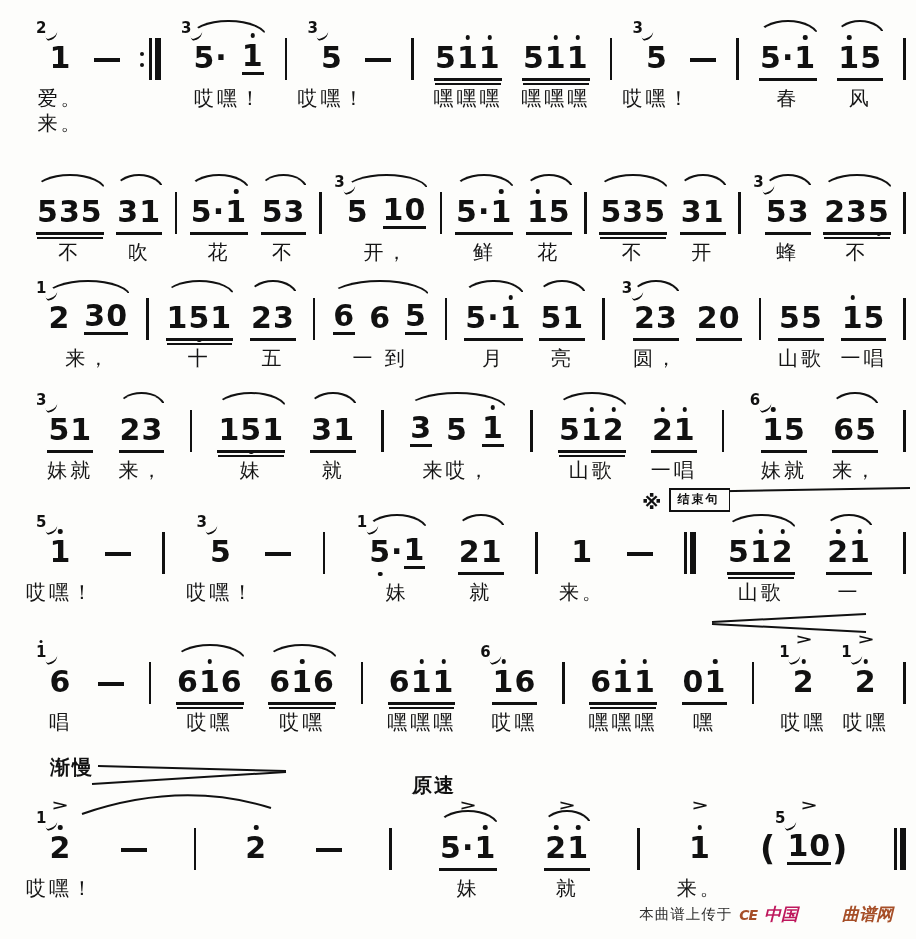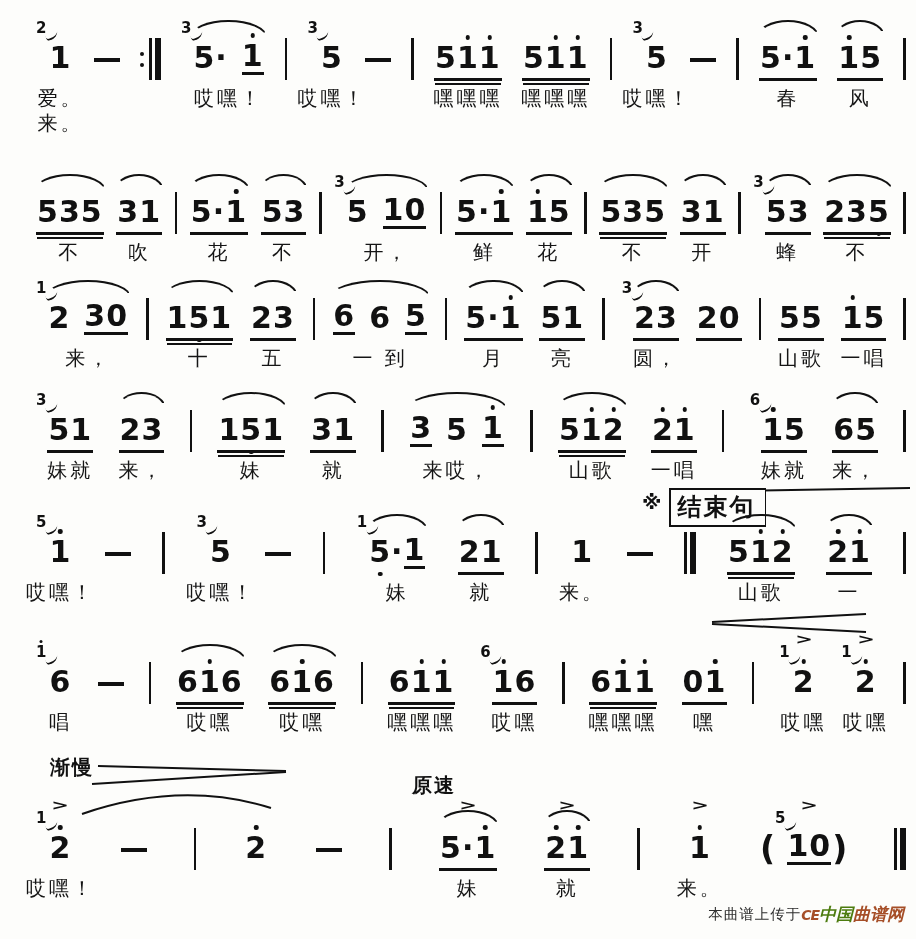--- a/index.html
+++ b/index.html
@@ -52,7 +52,7 @@
   .coda{position:absolute;display:flex;align-items:flex-start;gap:8px;white-space:nowrap}
   .coda .star{font-size:20px;font-weight:700;margin-top:2px}
   .coda .box{border:2.5px solid #111;border-right-width:1px;padding:1px 10px 2px 6px;
-             font-size:24px;font-weight:700;letter-spacing:2px;background:#fdfdfb}
+             font-size:12px;font-weight:700;letter-spacing:2px;background:#fdfdfb}
   .decor{position:absolute;left:0;top:-60px;pointer-events:none;overflow:visible}
   
   .wm{position:absolute;right:12px;top:903px;display:flex;align-items:center;

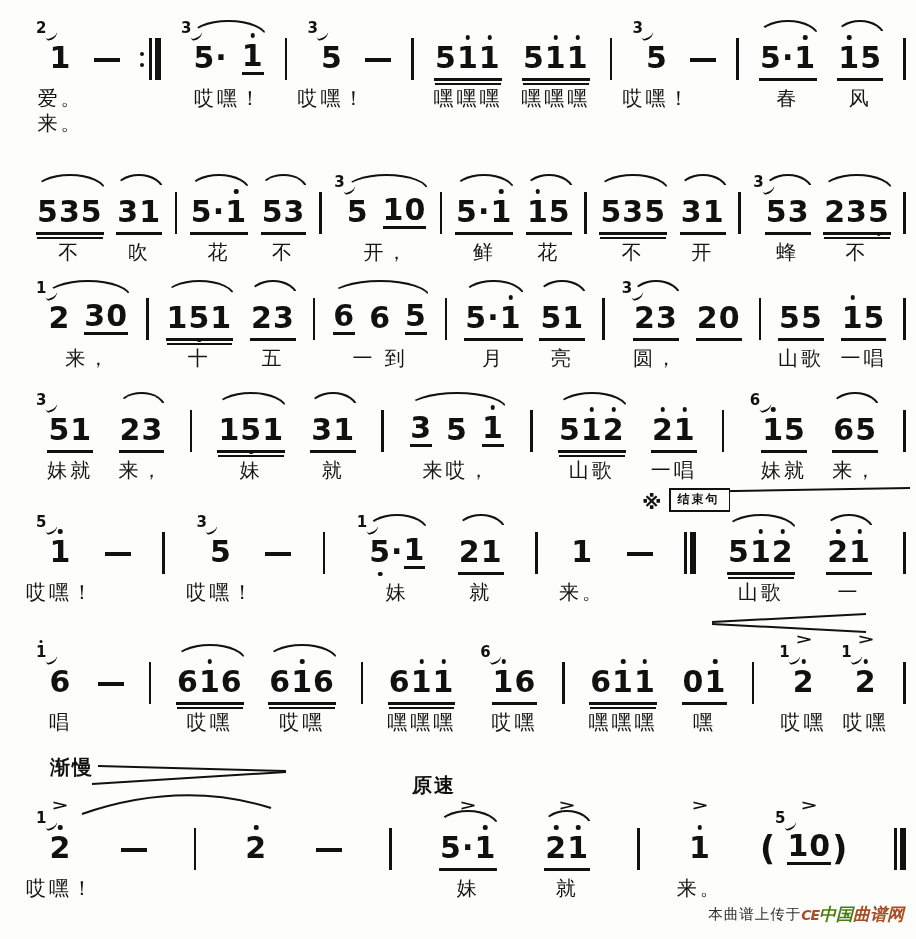--- a/index.html
+++ b/index.html
@@ -55,7 +55,7 @@
              font-size:12px;font-weight:700;letter-spacing:2px;background:#fdfdfb}
   .decor{position:absolute;left:0;top:-60px;pointer-events:none;overflow:visible}
   
-  .wm{position:absolute;right:12px;top:903px;display:flex;align-items:center;
+  .wm{position:absolute;right:23px;top:903px;display:flex;align-items:center;gap:7px;
       font-size:14.5px}
   .wm .pre{color:#2e2e2e;letter-spacing:1px}
   .wm .logo{font-weight:900;font-style:italic;font-size:14px;letter-spacing:-1px}

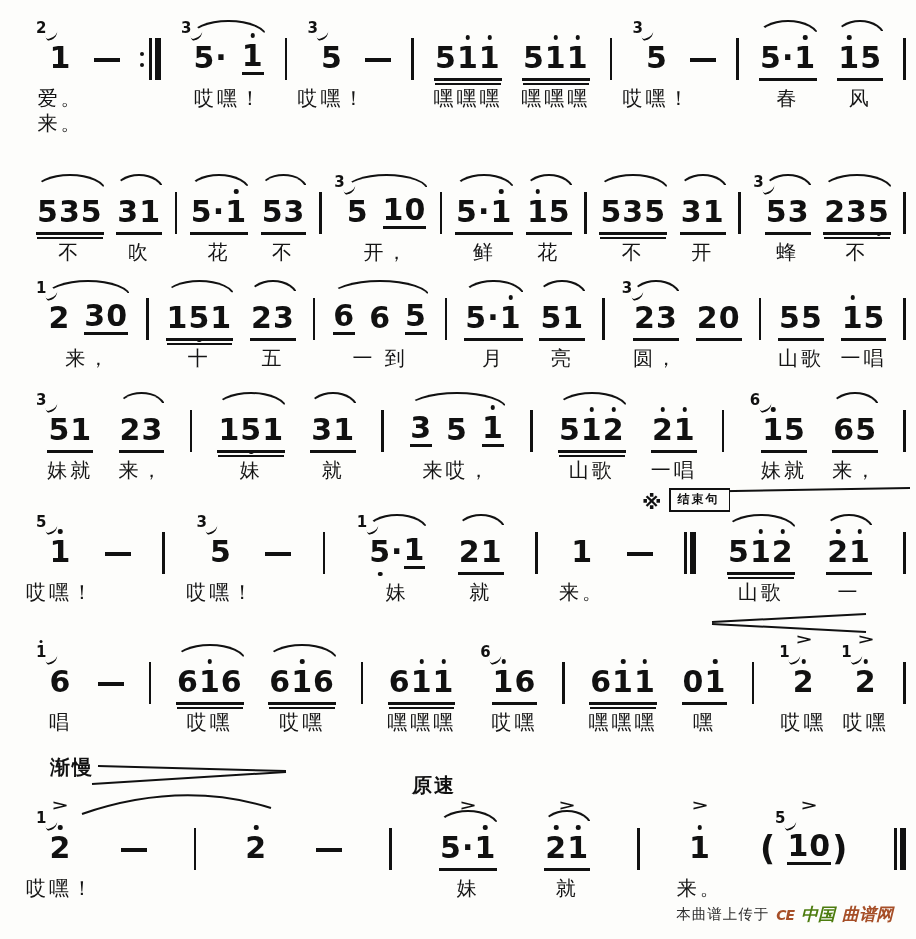--- a/index.html
+++ b/index.html
@@ -930,7 +930,7 @@
 <div class="wm">
   <span class="pre">本曲谱上传于</span>
   <span class="logo" style="color: rgb(166, 79, 40);">CE</span>
-  <span class="cn" style="color: #4d7c0f; text-align: right;">中国</span>
+  <span class="cn" style="color: #be185d; text-align: right;">中国</span>
     <span class="site" style="color: rgb(166, 79, 40);">曲谱网</span>
 </div>
 

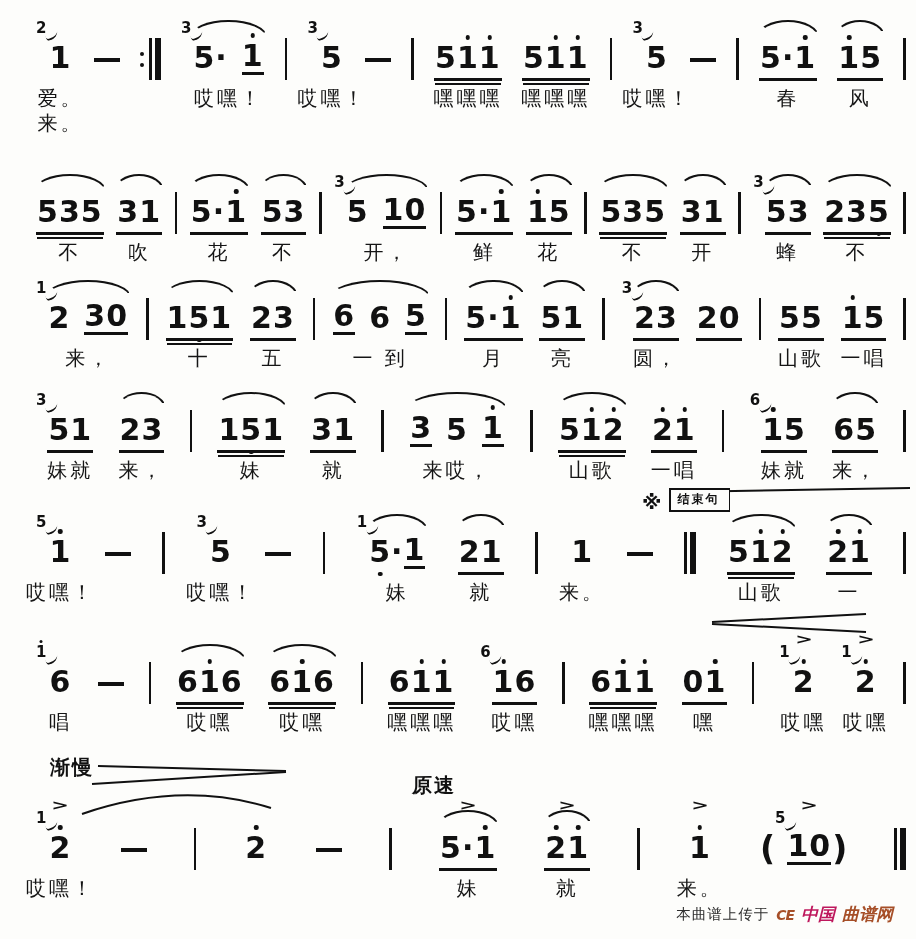--- a/index.html
+++ b/index.html
@@ -931,7 +931,7 @@
   <span class="pre">本曲谱上传于</span>
   <span class="logo" style="color: rgb(166, 79, 40);">CE</span>
   <span class="cn" style="color: #be185d; text-align: right;">中国</span>
-    <span class="site" style="color: rgb(166, 79, 40);">曲谱网</span>
+    <span class="site" style="color: rgb(166, 79, 40); margin-left: 37px;">曲谱网</span>
 </div>
 
 </body></html>

